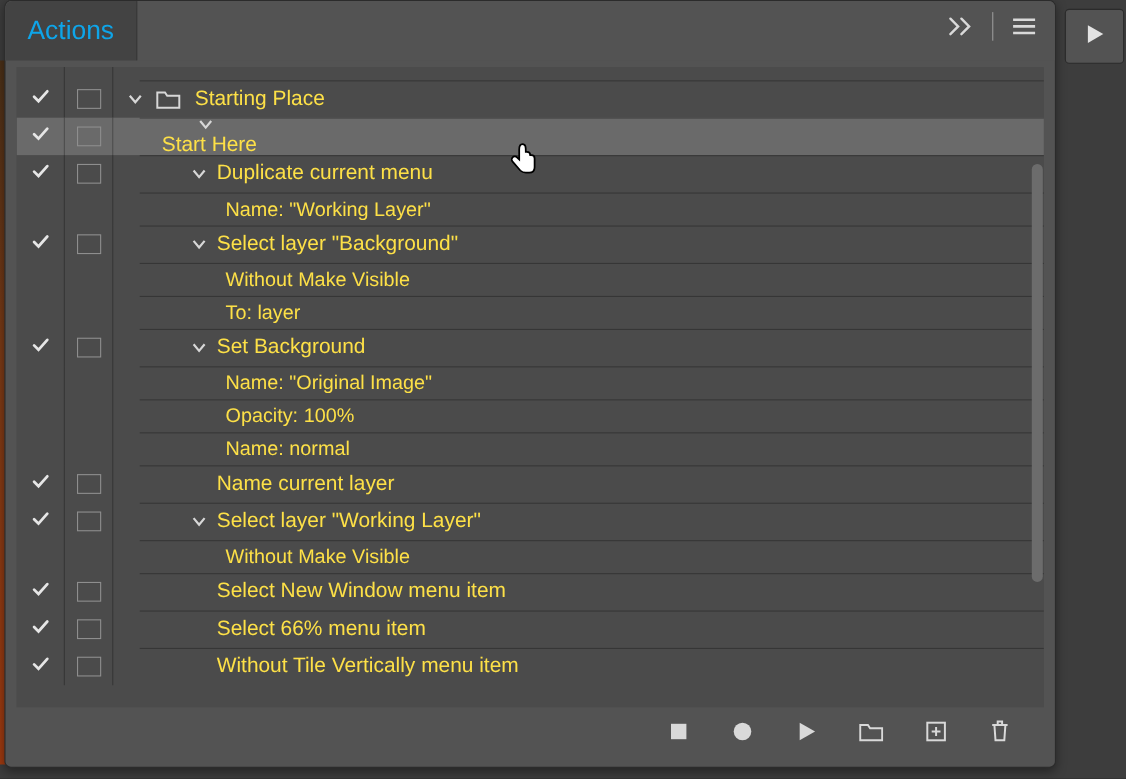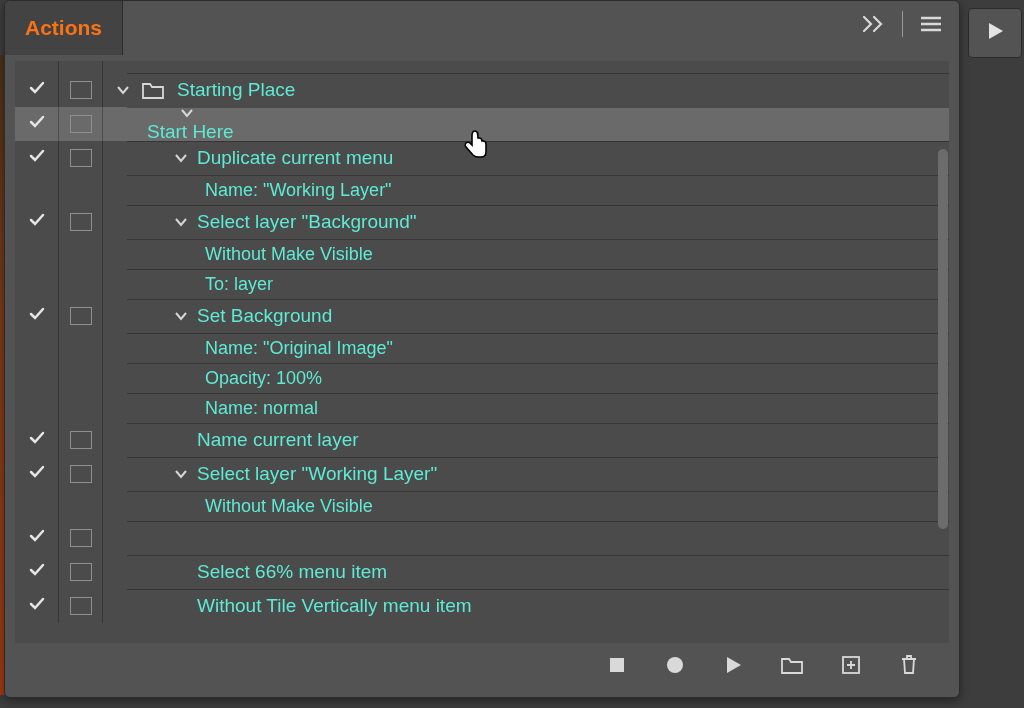--- a/index.html
+++ b/index.html
@@ -8,7 +8,7 @@
   .left-sliver { position: absolute; left: 0; top: 55px; width: 12px; height: 640px; background: linear-gradient(to bottom, #4a3018 0%, #7a3a16 40%, #a03a10 100%); }
   .panel { position: absolute; left: 4px; top: 0; width: 956px; height: 698px; background: #535353; border: 1px solid #2b2b2b; border-radius: 6px; box-shadow: 0 3px 10px rgba(0,0,0,.4); }
   .panel-header { height: 54px; background: #535353; border-top-left-radius: 6px; border-top-right-radius: 6px; display: flex; align-items: flex-start; }
-  .tab { height: 54px; padding: 0 20px; display: flex; align-items: center; font-size: 21px; font-weight: 700; color: #f97316; background: #434343; border-right: 1px solid #2b2b2b; border-top-left-radius: 6px; }
+  .tab { height: 54px; padding: 0 20px; display: flex; align-items: center; font-size: 24px; font-weight: 400; color: #0ea5e9; background: #434343; border-right: 1px solid #2b2b2b; border-top-left-radius: 6px; }
   .header-spacer { flex: 1; }
   .header-icons { display: flex; align-items: center; gap: 14px; padding: 10px 16px 0 0; }
   .hicon { color: #d9d9d9; cursor: pointer; display: flex; align-items: center; }

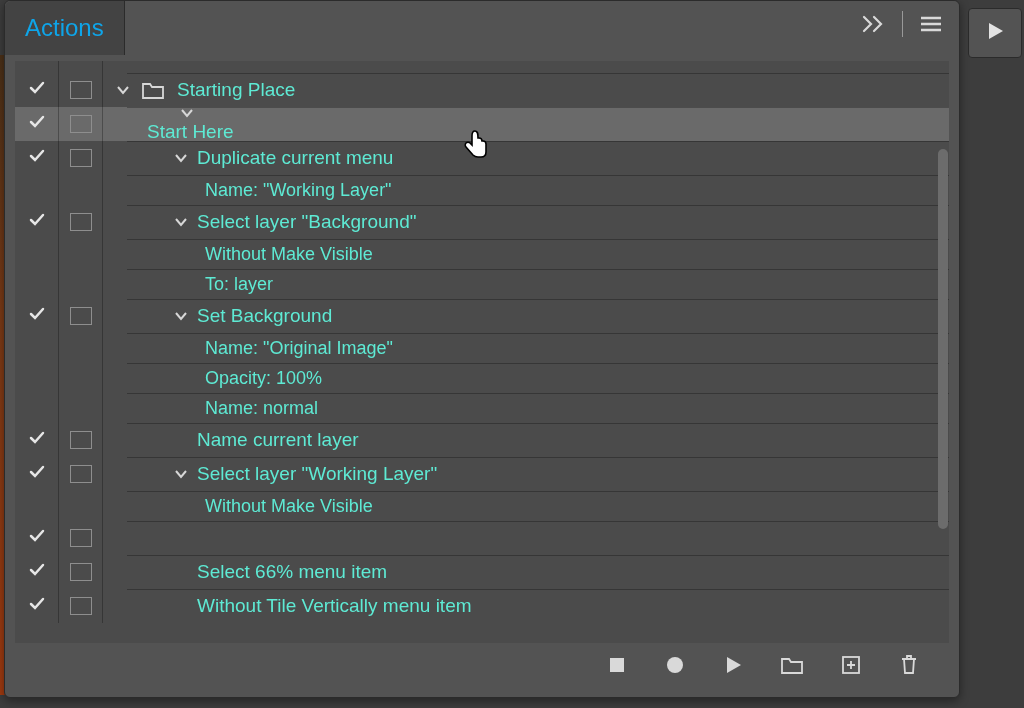--- a/index.html
+++ b/index.html
@@ -25,7 +25,7 @@
   .dlg-box { width: 22px; height: 18px; border: 1px solid #8e8e8e; }
   .chev { margin-left: 0; width: 20px; display: flex; justify-content: center; color: #d7d7d7; cursor: pointer; }
   .folder-ic { margin-left: 8px; margin-right: 6px; display: flex; align-items: center; color: #d7d7d7; }
-  .label { font-size: 19px; color: #5eead4; white-space: nowrap; padding-left: 6px; }
+  .label { font-size: 19px; color: #fde047; white-space: nowrap; padding-left: 6px; }
   .label.detail { font-size: 18px; }
   .scrollbar-track { position: absolute; right: 1px; top: 88px; width: 10px; height: 420px; }
   .scrollbar-thumb { width: 10px; height: 380px; background: #6c6c6c; border-radius: 5px; }

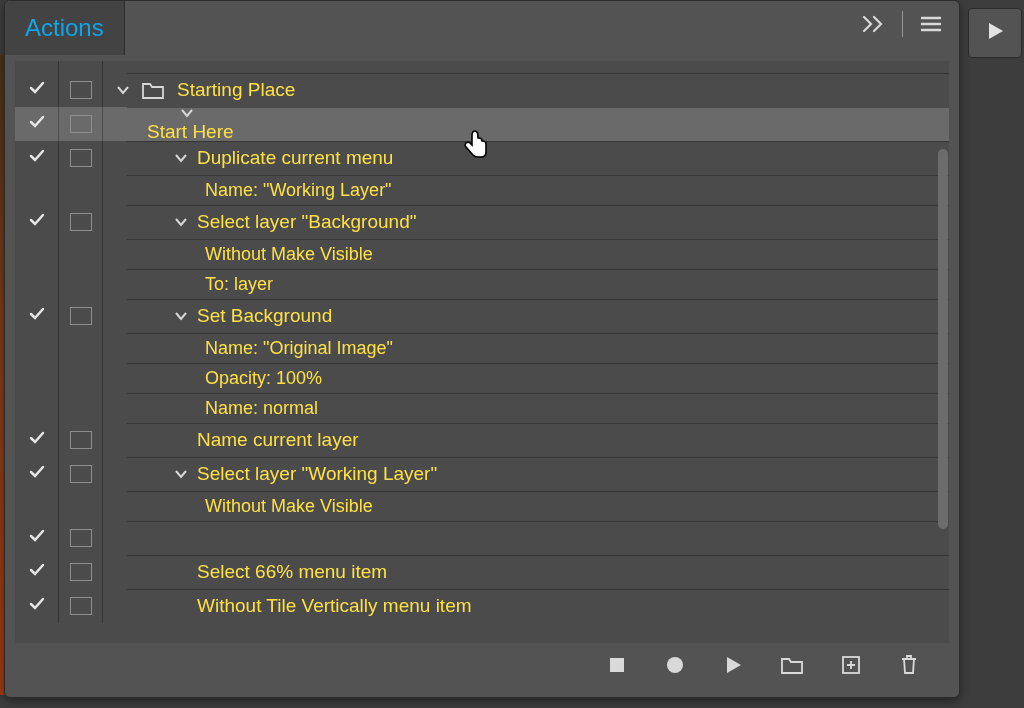--- a/index.html
+++ b/index.html
@@ -280,6 +280,12 @@
         <div class="dlg-col">
             <div class="dlg-box"></div>
           </div>
+        <div class="indent3" style="display:flex;align-items:center;">
+          <span class="chev" style="visibility:hidden;">
+              <svg width="16" height="16"></svg>
+            </span>
+          <span class="label">Select New Window menu item</span>
+        </div>
       </div>
 
       <div class="row">

